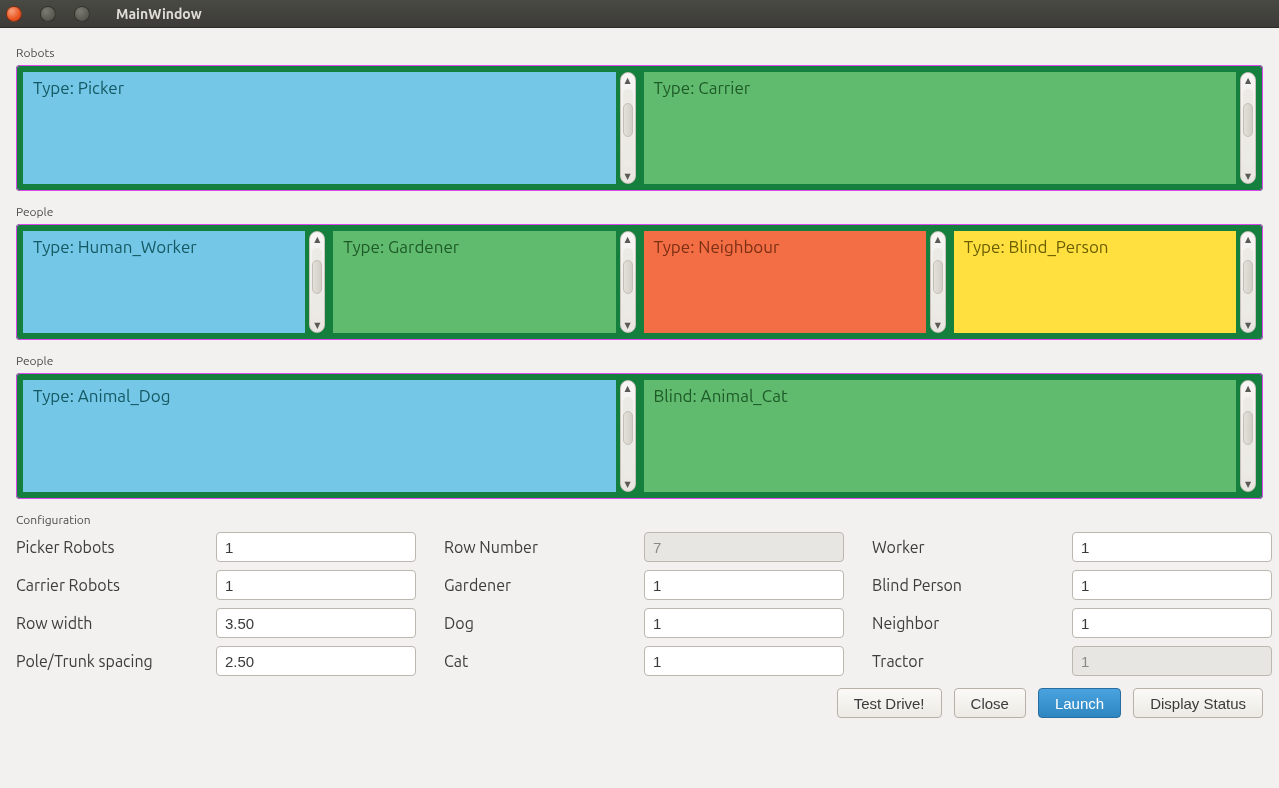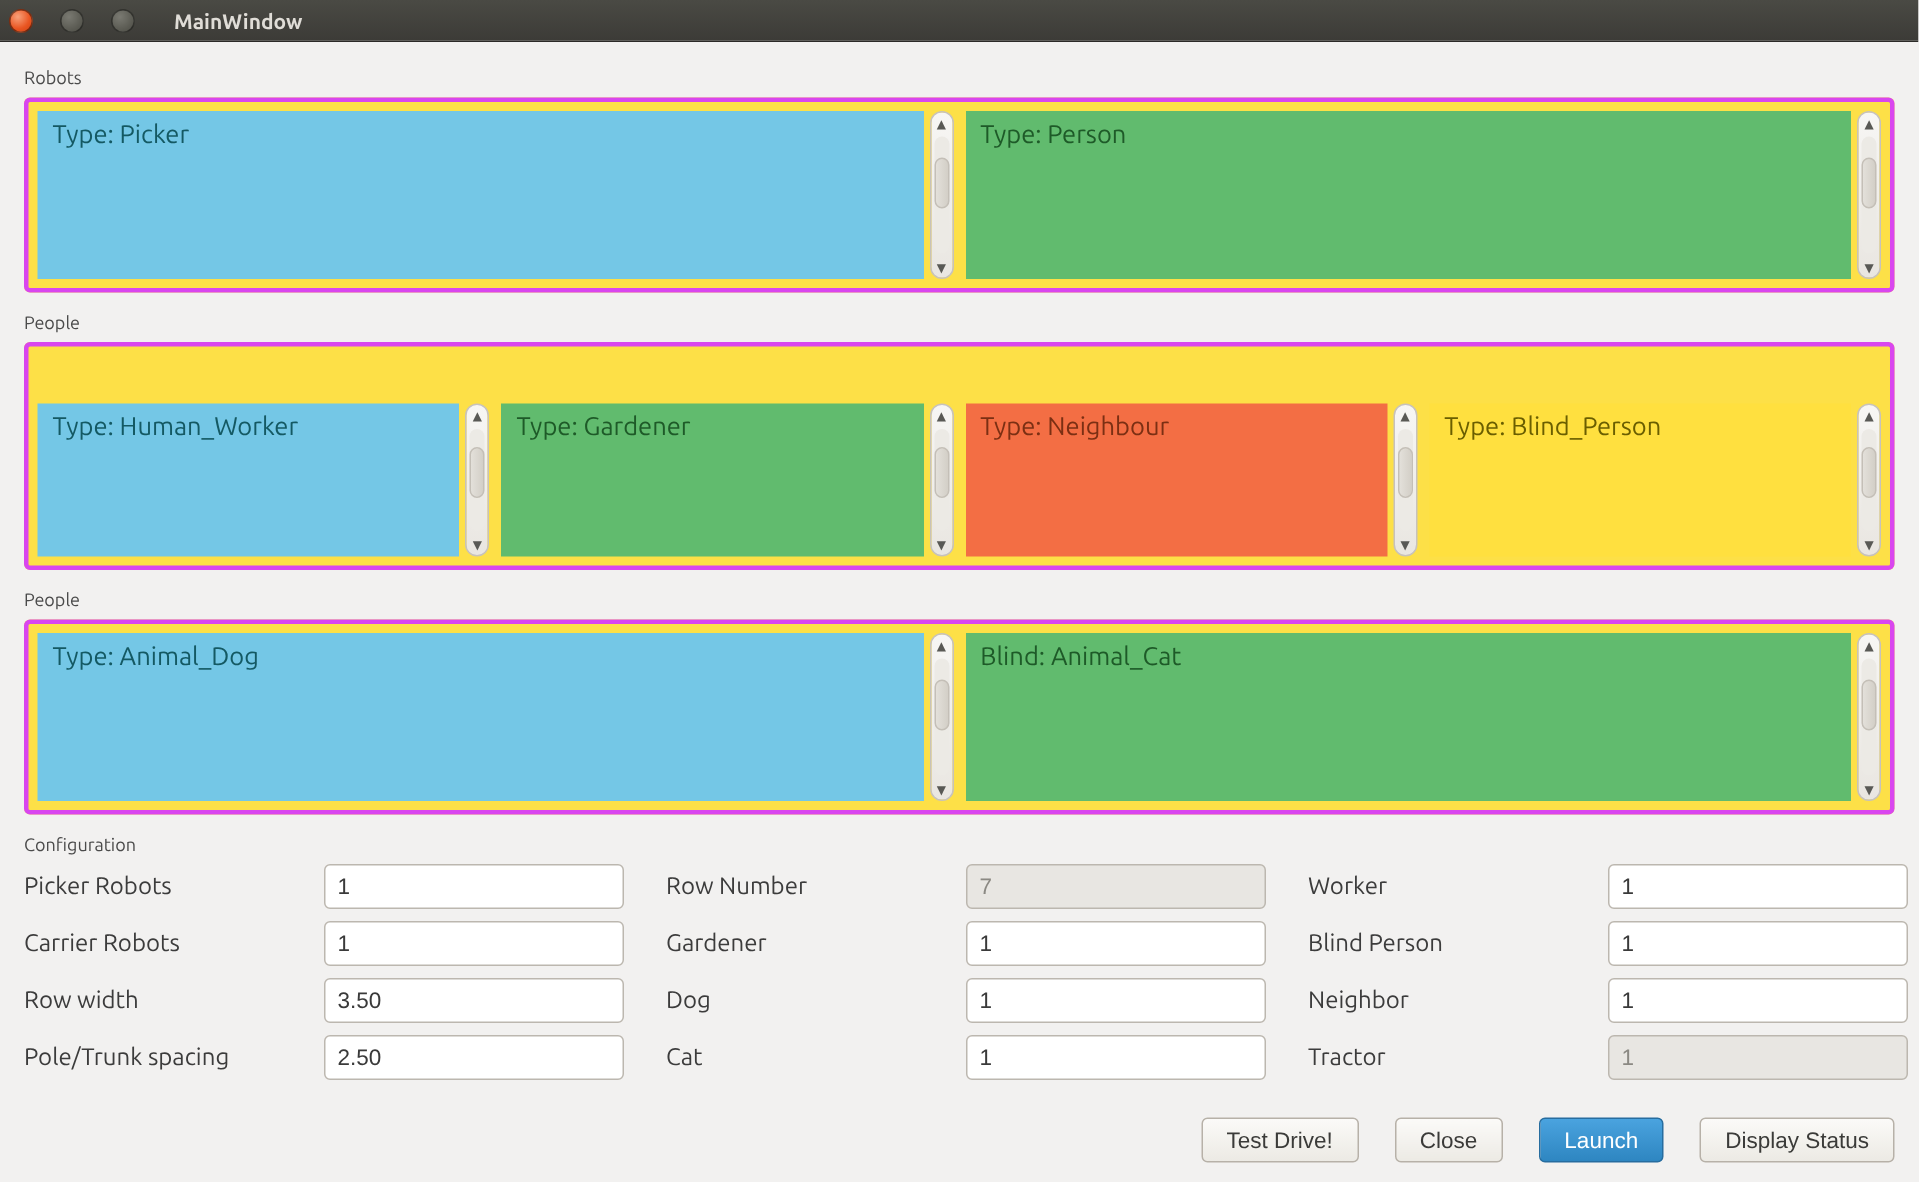--- a/index.html
+++ b/index.html
@@ -28,9 +28,9 @@
   .section-label { color: #4b4b4b; font-size: 12px; margin: 4px 0 6px 0; }
 
   fieldset.group {
-    border: 3px solid #d946ef;
+    border: 1px solid #d946ef;
     border-radius: 4px;
-    background: #fde047;
+    background: #15803d;
     padding: 6px 6px 6px 6px;
     margin-bottom: 14px;
   }

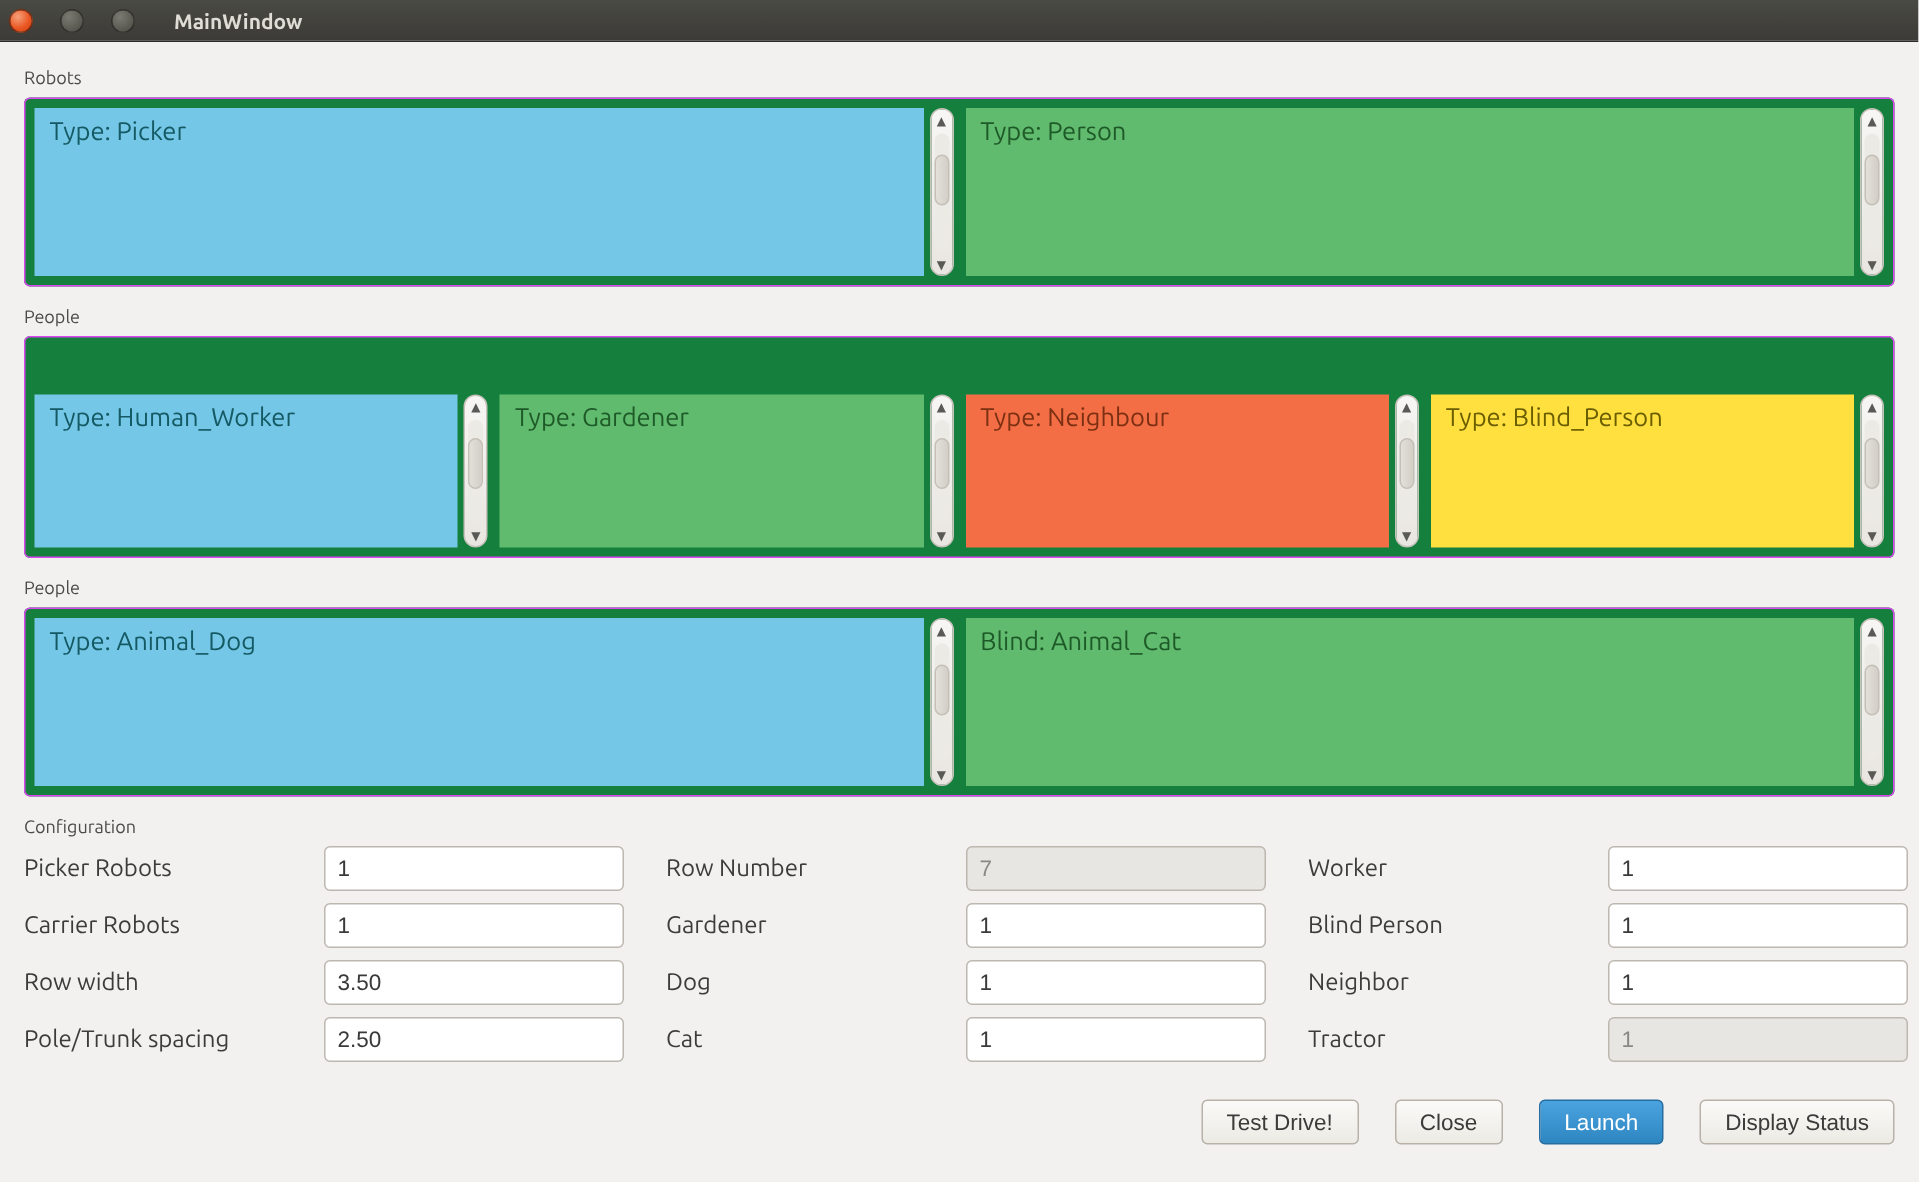--- a/index.html
+++ b/index.html
@@ -151,7 +151,7 @@
         </div>
       </div>
       <div class="card-wrap">
-        <div class="card tall bg-green ink-dgreen"><span>Type: Person</span></div>
+        <div class="card tall bg-green ink-dgreen"><span>Type: Carrier</span></div>
         <div class="vscroll">
           <div class="arrow">▲</div>
           <div class="track">

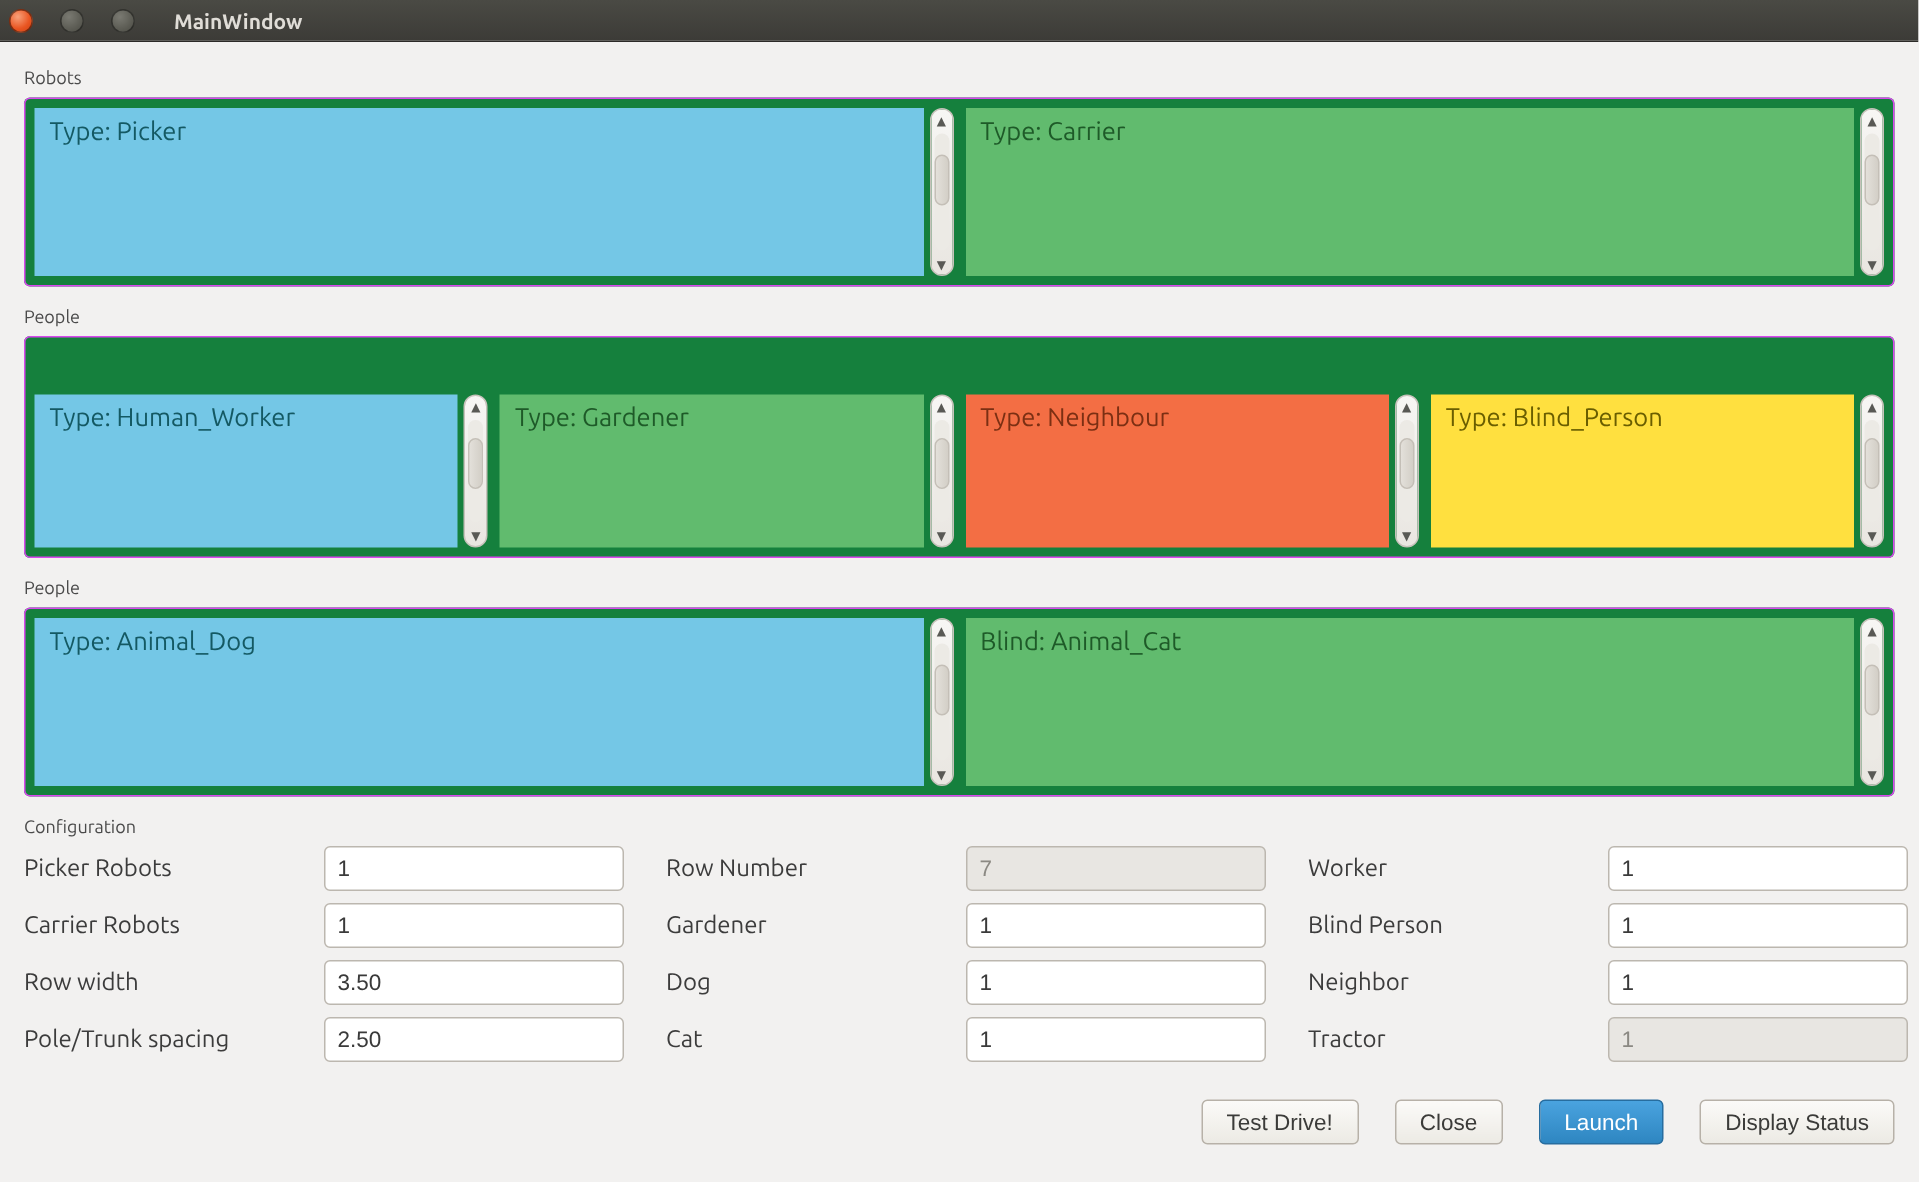--- a/index.html
+++ b/index.html
@@ -37,7 +37,7 @@
 
   .cards { display: flex; gap: 8px; }
   .cards.cols-2 > .card-wrap { flex: 1 1 0; }
-  .cards.cols-4 > .card-wrap { flex: 1 1 0; margin-top: 32px; }
+  .cards.cols-4 > .card-wrap { flex: 1 1 0; }
 
   .card-wrap { display: flex; align-items: stretch; }
   .card {

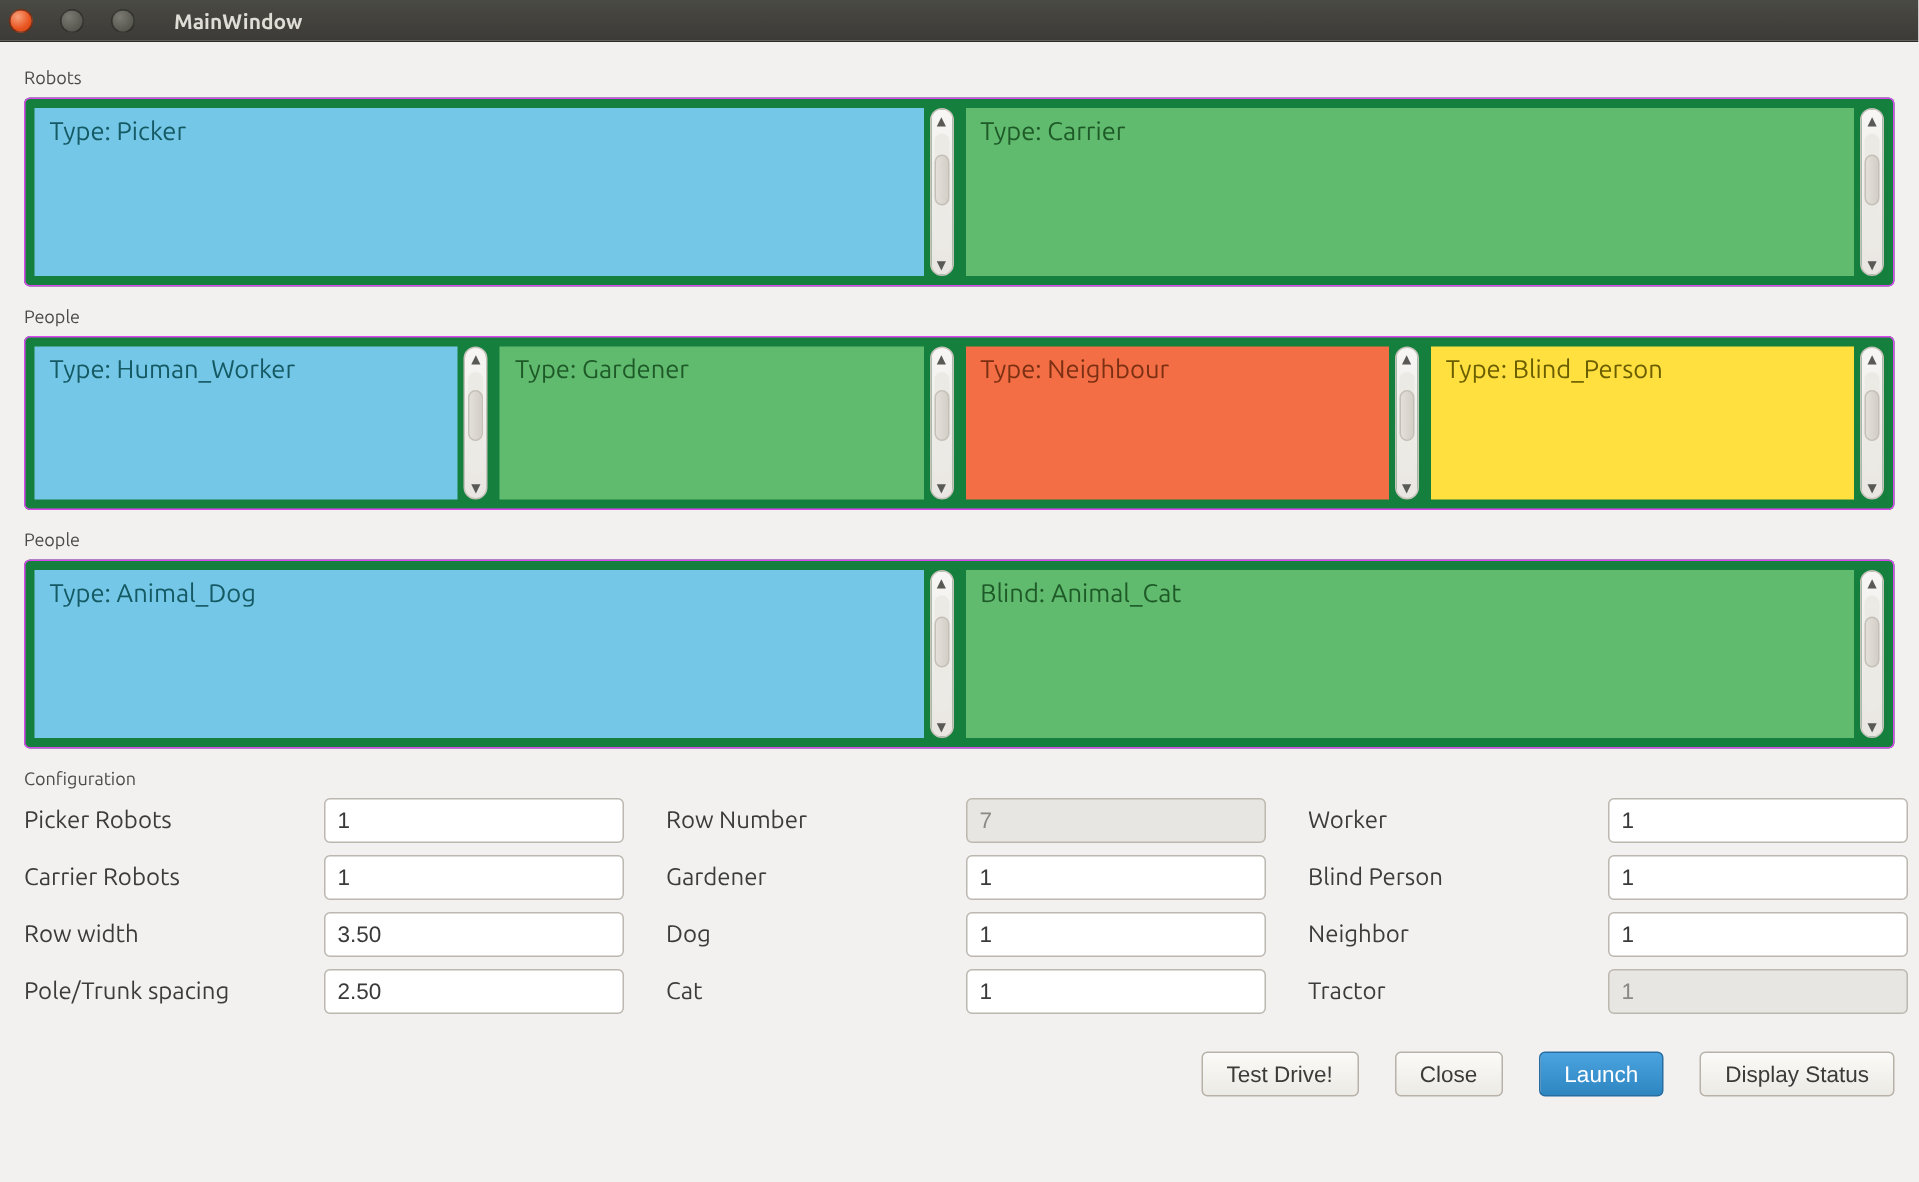--- a/index.html
+++ b/index.html
@@ -113,7 +113,7 @@
   .spinbox.disabled input { color: #8b8983; }
 
   
-  .footer { display: flex; justify-content: flex-end; gap: 24px; margin-top: 25px; }
+  .footer { display: flex; justify-content: flex-end; gap: 12px; margin-top: 12px; }
   .btn {
     height: 30px; padding: 0 16px;
     border: 1px solid #b7b1a8; border-radius: 4px;

